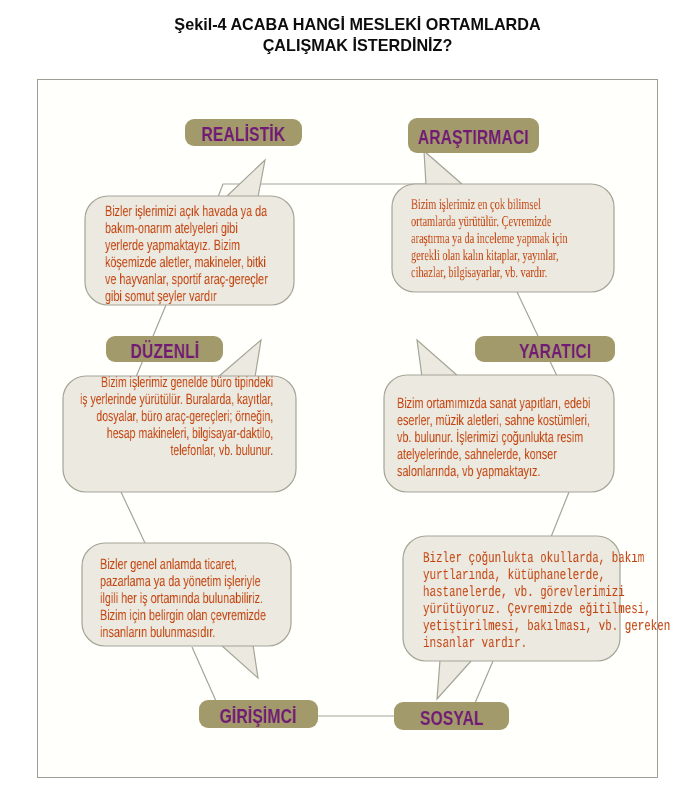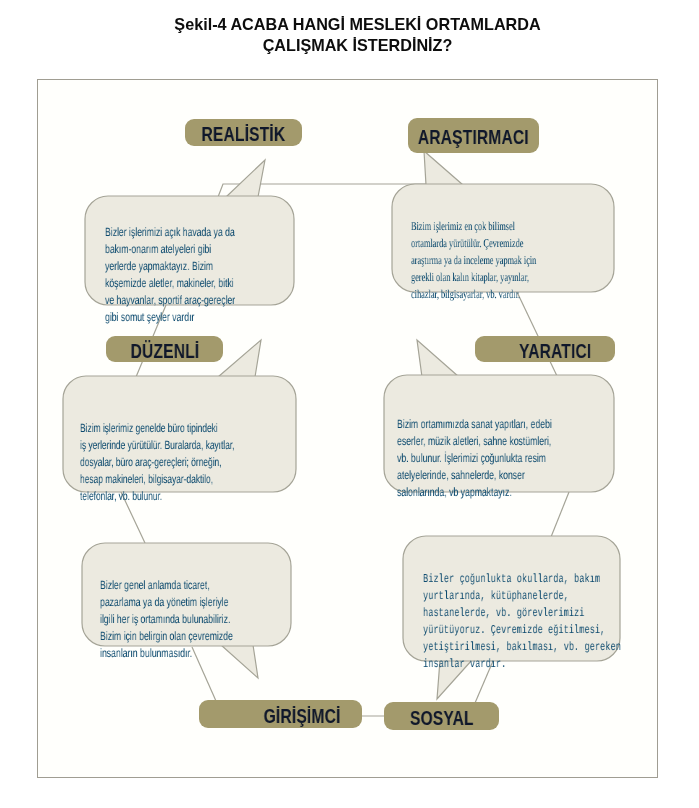--- a/index.html
+++ b/index.html
@@ -8,7 +8,7 @@
   .title{position:absolute;left:8px;top:14px;width:699px;text-align:center;font-weight:bold;font-size:16.2px;line-height:21px;color:#0d0d0d;will-change:transform;}
   .frame{position:absolute;left:37px;top:79px;width:621px;height:699px;border:1.3px solid #a09d92;background:#fffffc;box-sizing:border-box;}
   svg#art{position:absolute;left:0;top:0;width:699px;height:808px;}
-  .pill{position:absolute;background:#a39a6c;border-radius:9px;color:#0f172a;display:flex;align-items:center;justify-content:center;white-space:nowrap;}
+  .pill{position:absolute;background:#a39a6c;border-radius:9px;color:#701a75;display:flex;align-items:center;justify-content:center;white-space:nowrap;}
   .pill span{font-weight:bold;font-size:19.5px;letter-spacing:0.2px;display:inline-block;transform:scaleX(0.80) translateY(2px);transform-origin:center center;will-change:transform;}
   .btext{position:absolute;font-size:12px;line-height:17px;color:#0c4a6e;white-space:nowrap;-webkit-font-smoothing:antialiased;text-rendering:geometricPrecision;margin-top:21px;}
   .btext > div{transform-origin:left center;will-change:transform;}

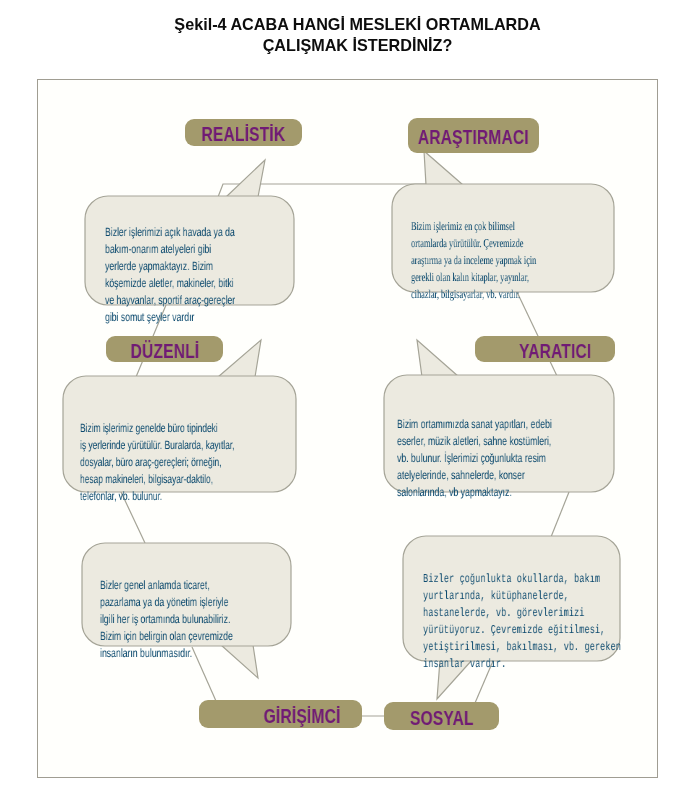--- a/index.html
+++ b/index.html
@@ -10,7 +10,7 @@
   svg#art{position:absolute;left:0;top:0;width:699px;height:808px;}
   .pill{position:absolute;background:#a39a6c;border-radius:9px;color:#701a75;display:flex;align-items:center;justify-content:center;white-space:nowrap;}
   .pill span{font-weight:bold;font-size:19.5px;letter-spacing:0.2px;display:inline-block;transform:scaleX(0.80) translateY(2px);transform-origin:center center;will-change:transform;}
-  .btext{position:absolute;font-size:12px;line-height:17px;color:#0c4a6e;white-space:nowrap;-webkit-font-smoothing:antialiased;text-rendering:geometricPrecision;margin-top:21px;}
+  .btext{position:absolute;font-size:15px;line-height:17px;color:#c2410c;white-space:nowrap;-webkit-font-smoothing:antialiased;text-rendering:geometricPrecision;}
   .btext > div{transform-origin:left center;will-change:transform;}
 </style>
 </head>

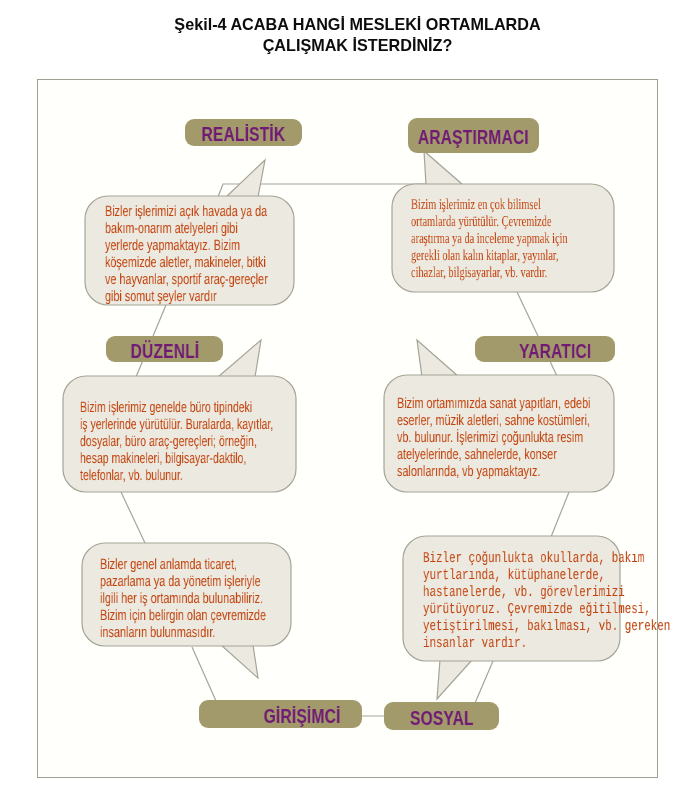--- a/index.html
+++ b/index.html
@@ -78,7 +78,7 @@
         <div style="transform: scaleX(0.69);">gerekli olan kalın kitaplar, yayınlar,</div>
         <div style="transform: scaleX(0.69);">cihazlar, bilgisayarlar, vb. vardır.</div>
       </div>
-      <div class="btext" style="left: 80px; top: 399px;">
+      <div class="btext" style="left: 80px; top: 374px; text-align: right;">
         <div style="transform: scaleX(0.7);">Bizim işlerimiz genelde büro tipindeki</div>
         <div style="transform: scaleX(0.7);">iş yerlerinde yürütülür. Buralarda, kayıtlar,</div>
         <div style="transform: scaleX(0.7);">dosyalar, büro araç-gereçleri; örneğin,</div>

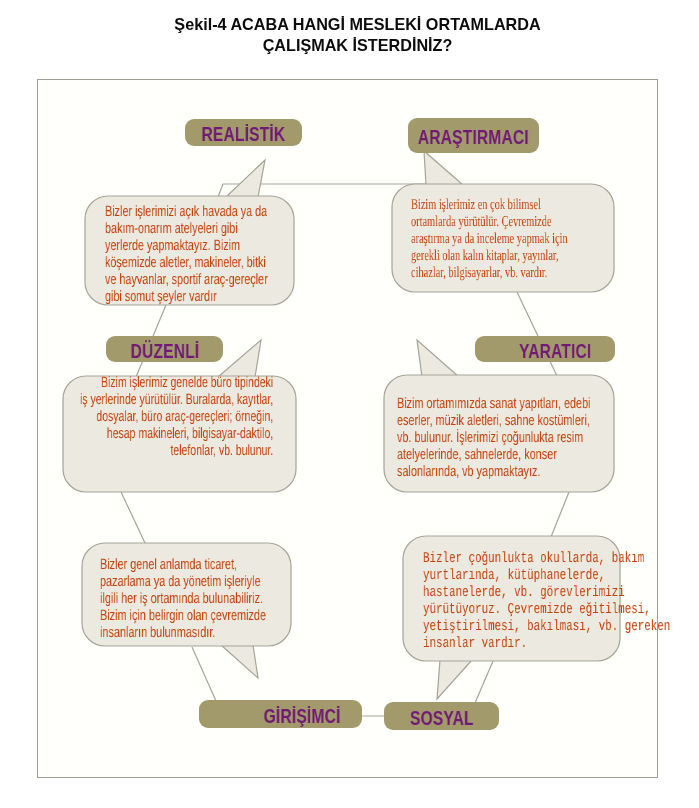--- a/index.html
+++ b/index.html
@@ -121,7 +121,7 @@
       <div class="pill" style="left: 475px; top: 336px; width: 120px; height: 26px; padding-left: 20px;">
         <span>YARATICI</span>
       </div>
-      <div class="pill" style="left: 199px; top: 700px; width: 119px; height: 28px; padding-left: 44px;">
+      <div class="pill" style="left: 199px; top: 700px; width: 119px; height: 28px;">
         <span>GİRİŞİMCİ</span>
       </div>
       <div class="pill" style="left: 384px; top: 702px; width: 115px; height: 28px;">

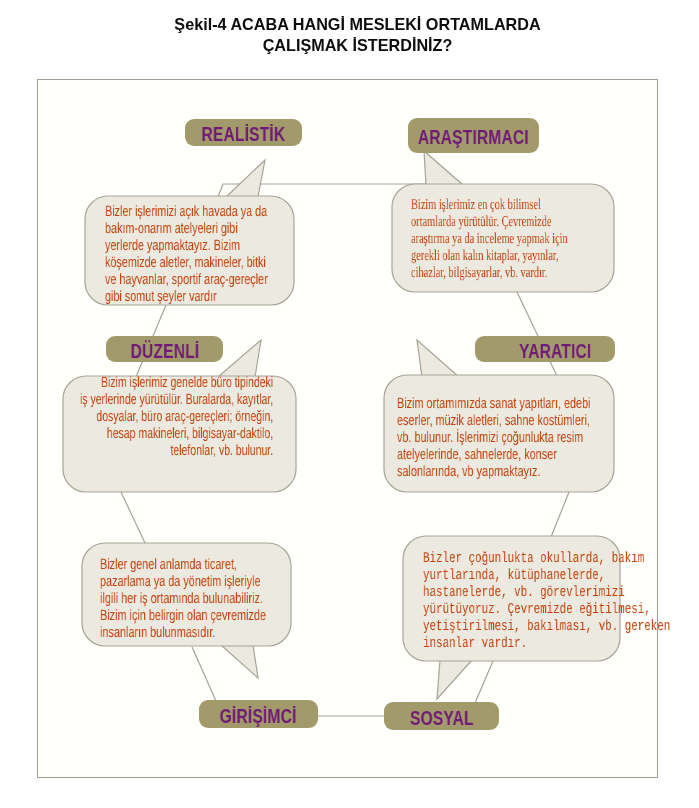--- a/index.html
+++ b/index.html
@@ -124,7 +124,7 @@
       <div class="pill" style="left: 199px; top: 700px; width: 119px; height: 28px;">
         <span>GİRİŞİMCİ</span>
       </div>
-      <div class="pill" style="left: 384px; top: 702px; width: 115px; height: 28px;">
+      <div class="pill" style="left: 394px; top: 702px; width: 115px; height: 28px;">
         <span>SOSYAL</span>
       </div>
     </div>

